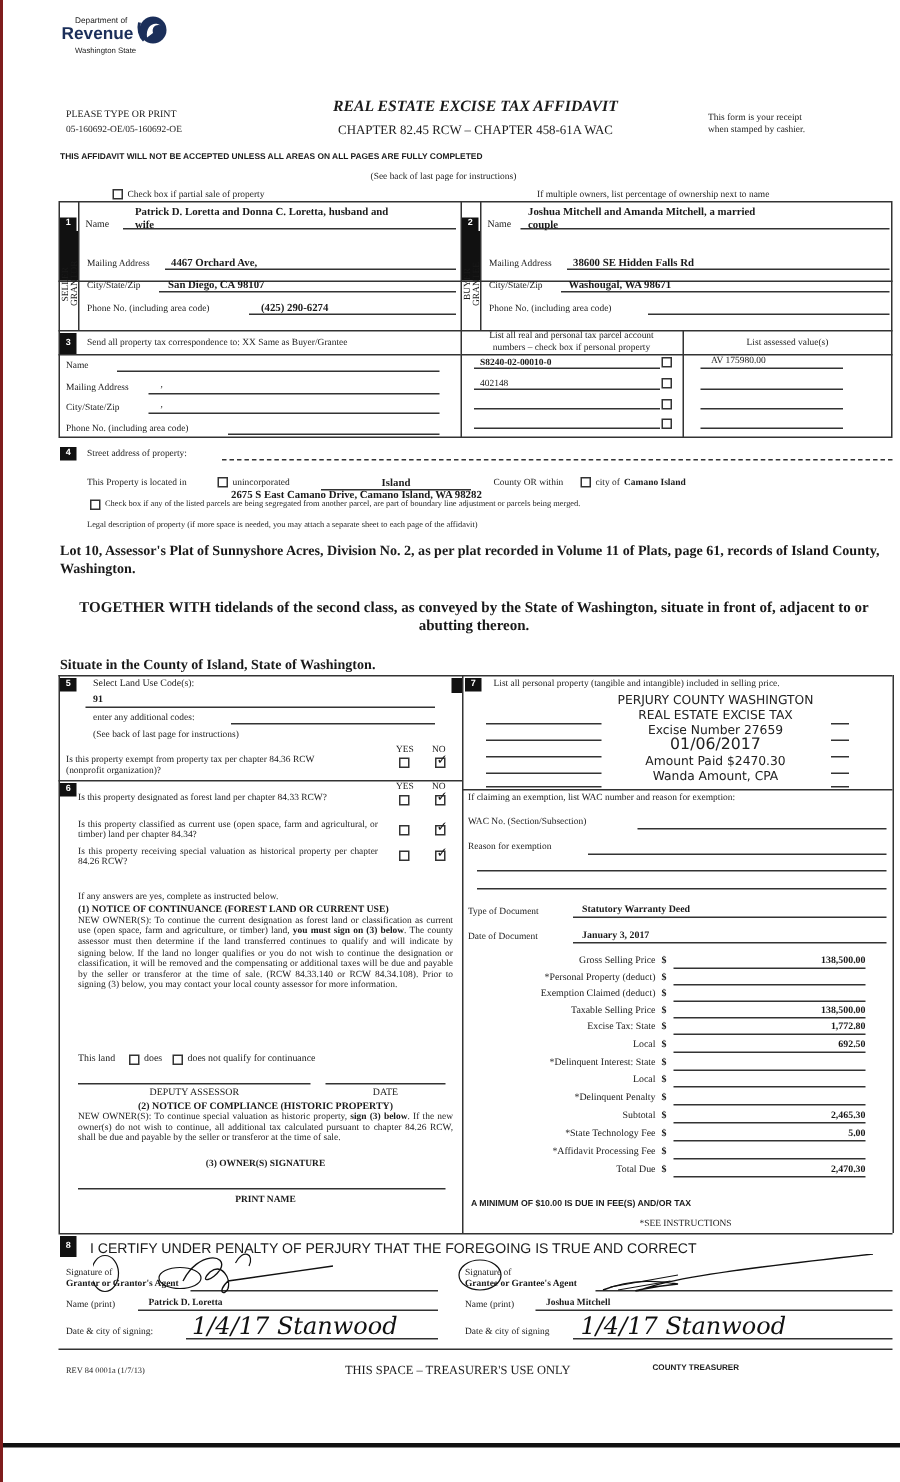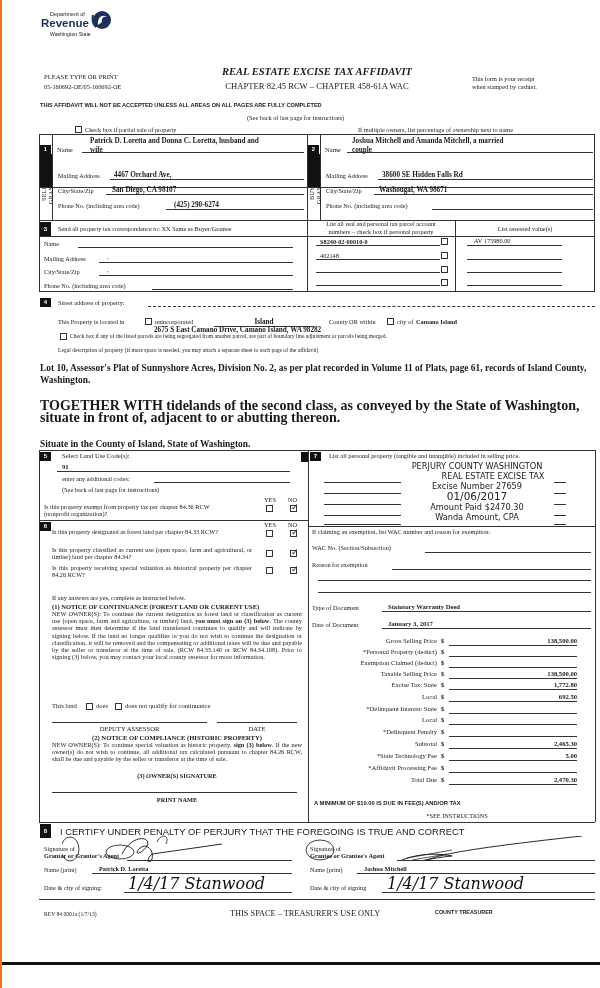--- a/index.html
+++ b/index.html
@@ -5,7 +5,7 @@
   * { box-sizing: border-box; margin: 0; padding: 0; }
   html, body { width: 600px; height: 988px; background: #fff; overflow: hidden; }
   body { font-family: "Liberation Serif", serif; color: #1a1a1a; position: relative; }
-  .page { position: absolute; left: 0; top: 0; width: 600px; height: 988px; border-left: 2px solid #f97316; }
+  .page { position: absolute; left: 0; top: 0; width: 600px; height: 988px; border-left: 2px solid #7f1d1d; }
   .bottom-bar { position: absolute; left: 0; top: 962px; width: 600px; height: 3px; background: #111; }
   .abs { position: absolute; }
   .sans { font-family: "Liberation Sans", sans-serif; }

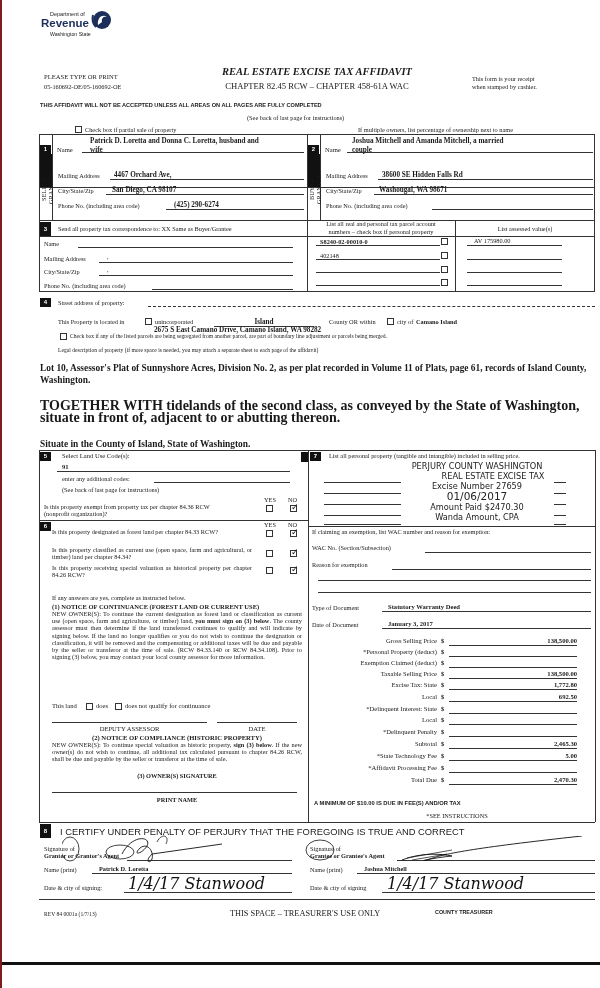--- a/index.html
+++ b/index.html
@@ -163,7 +163,7 @@
   <div class="abs s5" style="left:56px;top:347px;white-space:nowrap;">Legal description of property (if more space is needed, you may attach a separate sheet to each page of the affidavit)</div>
 
   <div class="abs b" style="left:38px;top:362px;width:552px;font-size:9.4px;line-height:12px;">Lot 10, Assessor's Plat of Sunnyshore Acres, Division No. 2, as per plat recorded in Volume 11 of Plats, page 61, records of Island County, Washington.</div>
-  <div class="abs b" style="left:38px;top:400px;width:552px;font-size:14px;line-height:12px;">TOGETHER WITH tidelands of the second class, as conveyed by the State of Washington, situate in front of, adjacent to or abutting thereon.</div>
+  <div class="abs b" style="left:38px;top:400px;width:552px;font-size:10px;line-height:12px;text-align:center;">TOGETHER WITH tidelands of the second class, as conveyed by the State of Washington, situate in front of, adjacent to or abutting thereon.</div>
   <div class="abs b" style="left:38px;top:438px;width:552px;font-size:9.4px;line-height:12px;">Situate in the County of Island, State of Washington.</div>
 
   <div class="hline" style="left:37px;top:450px;width:556px;"></div>

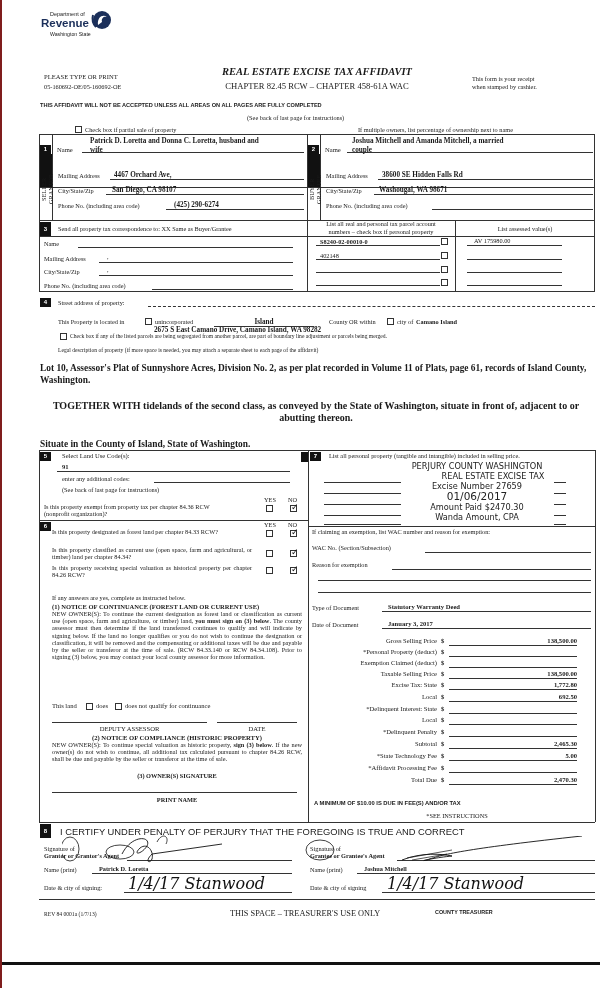--- a/index.html
+++ b/index.html
@@ -244,7 +244,7 @@
 
   <div>
     <div class="stamp" style="left:395px;top:461px;width:160px;font-size:8.2px;">PERJURY COUNTY WASHINGTON</div>
-    <div class="stamp" style="left:411px;top:471px;width:160px;font-size:8.2px;">REAL ESTATE EXCISE TAX</div>
+    <div class="stamp" style="left:395px;top:471px;width:160px;font-size:8.2px;">REAL ESTATE EXCISE TAX</div>
     <div class="stamp" style="left:395px;top:481px;width:160px;font-size:8.2px;">Excise Number 27659</div>
     <div class="stamp" style="left:395px;top:490px;width:160px;font-size:10.5px;">01/06/2017</div>
     <div class="stamp" style="left:395px;top:502px;width:160px;font-size:8.2px;">Amount Paid $2470.30</div>

